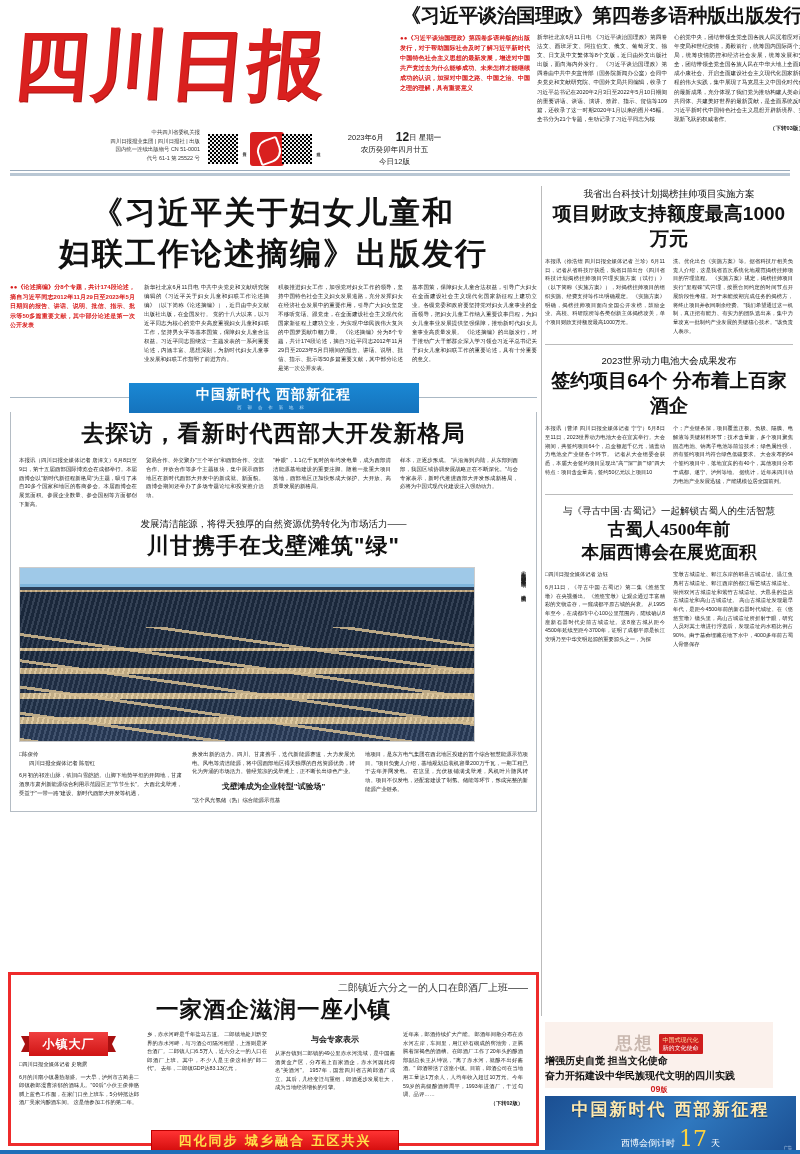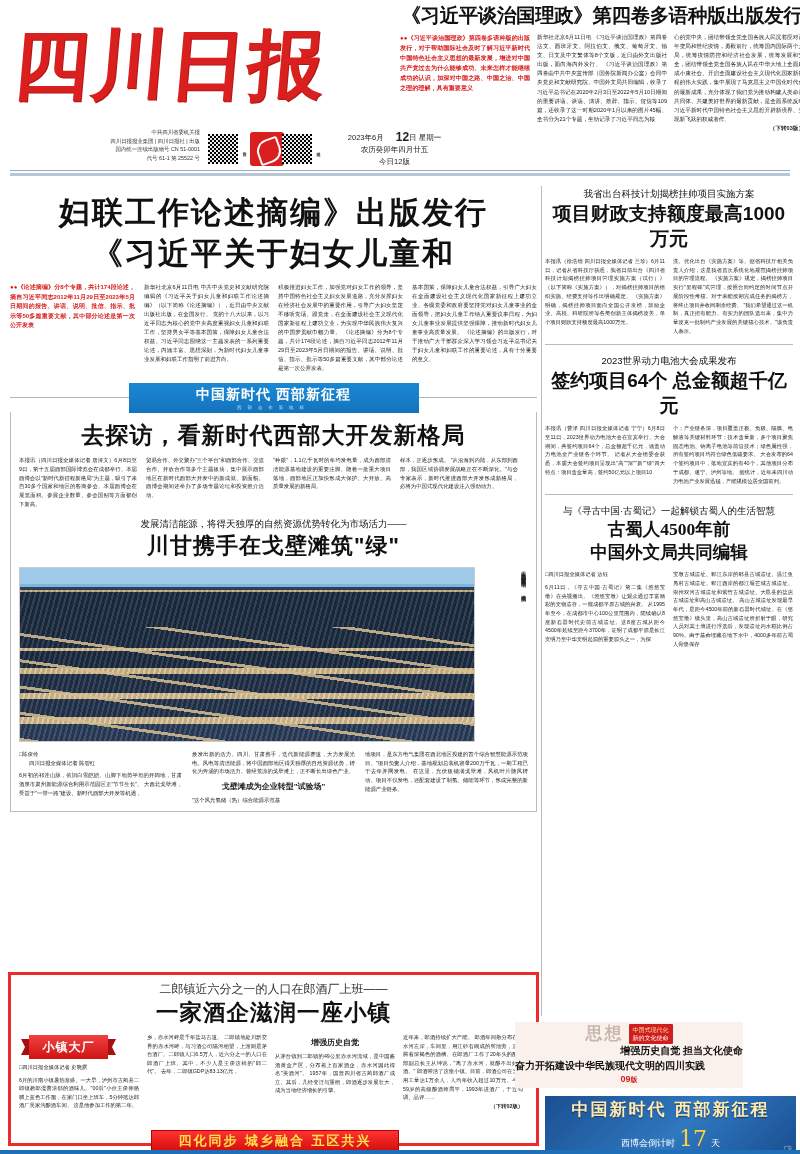--- a/index.html
+++ b/index.html
@@ -222,8 +222,8 @@
   <div class="left">
 
     <div class="main-head">
+      <div>《习近平关于妇女儿童和</div>
       <div>妇联工作论述摘编》出版发行</div>
-      <div>《习近平关于妇女儿童和</div>
     </div>
 
     <div class="cols4">

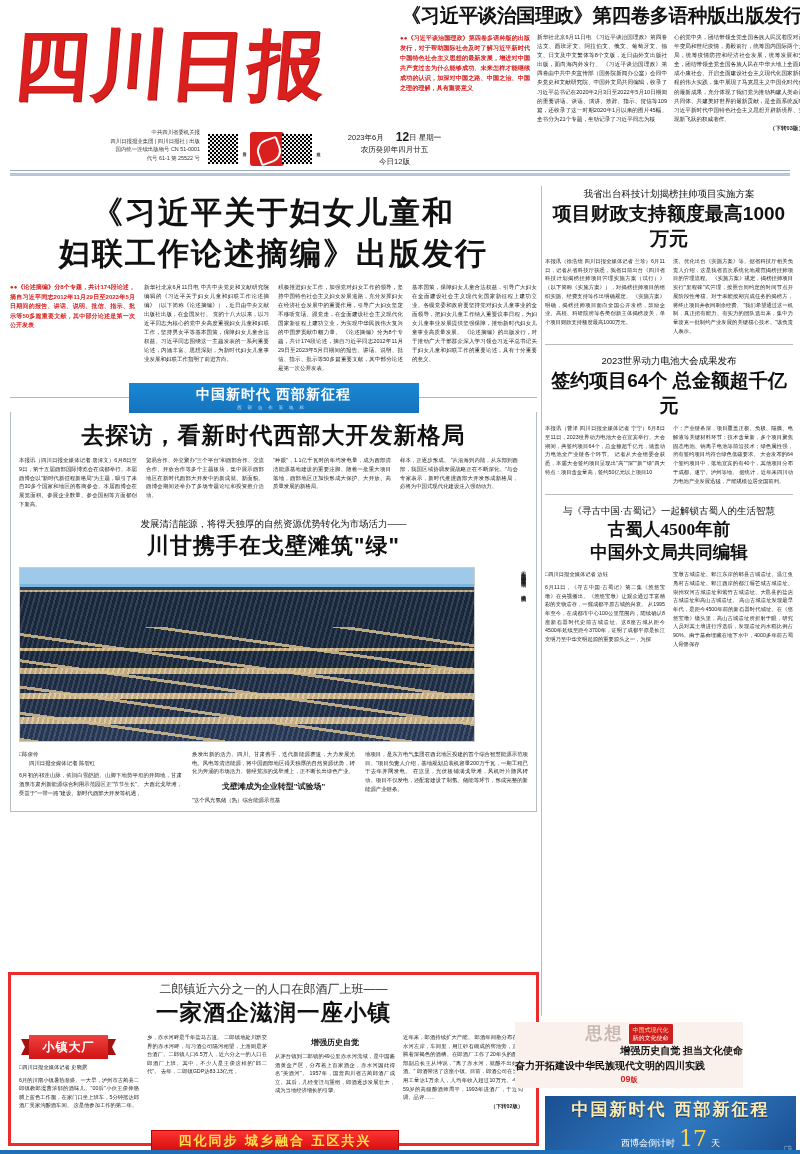--- a/index.html
+++ b/index.html
@@ -307,7 +307,7 @@
 
     <div>
       <div class="r-kicker">2023世界动力电池大会成果发布</div>
-      <div class="r-head">签约项目64个 总金额超千亿元</div>
+      <div class="r-head">签约项目64个 分布着上百家酒企</div>
       <div class="rcols">
         <div class="rcol">本报讯（曹泽 四川日报全媒体记者 宁宁）6月8日至11日，2023世界动力电池大会在宜宾举行。大会期间，共签约项目64个，总金额超千亿元，涵盖动力电池全产业链各个环节。
 记者从大会组委会获悉，本届大会签约项目呈现出"高""深""新""绿"四大特点：项目含金量高，签约50亿元以上项目10</div>

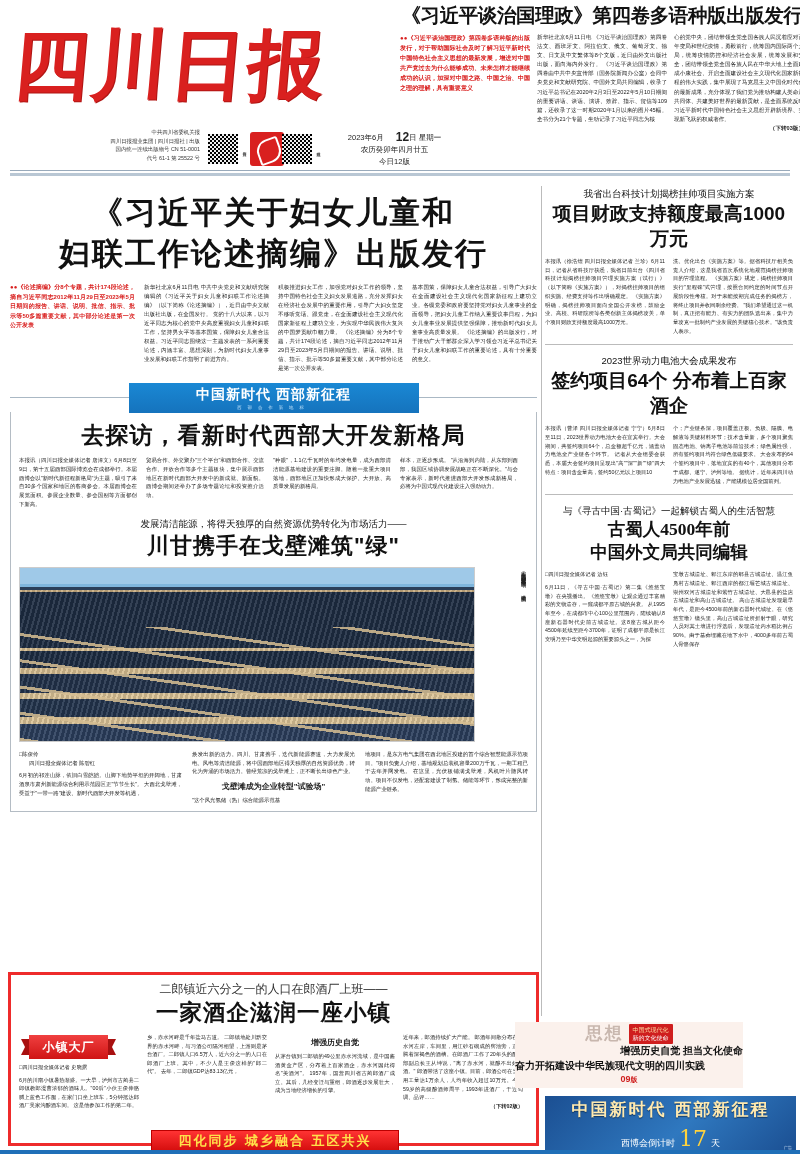--- a/index.html
+++ b/index.html
@@ -76,7 +76,7 @@
 
   .feature-box { border:1px solid #b4bcc4; border-top:none; padding:8px 8px 6px; margin-top:-1px; }
   .feature-head { font-size:23px; font-weight:700; text-align:center; line-height:30px;
-                  letter-spacing:1px; }
+                  letter-spacing:1px;font-family:Liberation Mono, monospace; }
   .cols4b { display:flex; gap:9px; margin-top:6px; }
   .col4b { width:118px; font-size:5.4px; line-height:8.8px; text-align:justify; color:#222; }
 

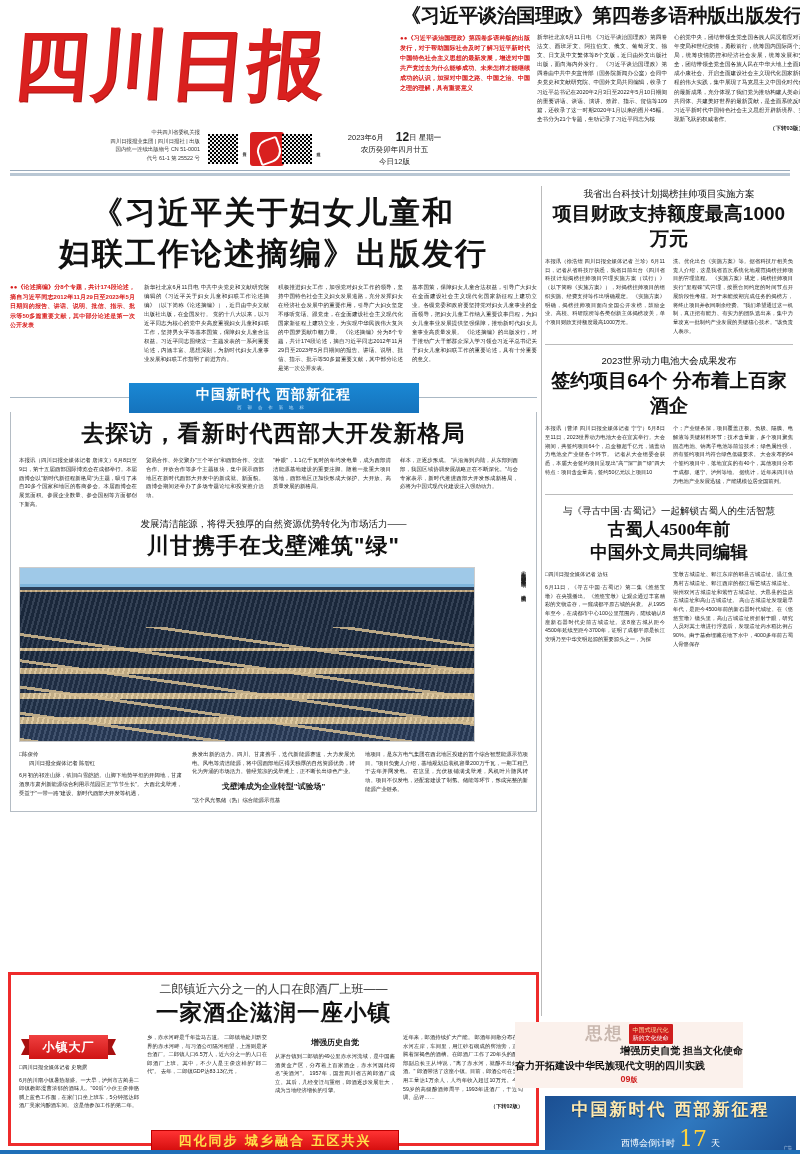--- a/index.html
+++ b/index.html
@@ -322,7 +322,7 @@
     <div>
       <div class="r-kicker">与《寻古中国·古蜀记》一起解锁古蜀人的生活智慧</div>
       <div class="r-head two">古蜀人4500年前</div>
-      <div class="r-head two">中国外文局共同编辑</div>
+      <div class="r-head two">本届西博会在展览面积</div>
       <div class="rcols">
         <div class="rcol">
           <div>□四川日报全媒体记者 边钰</div>

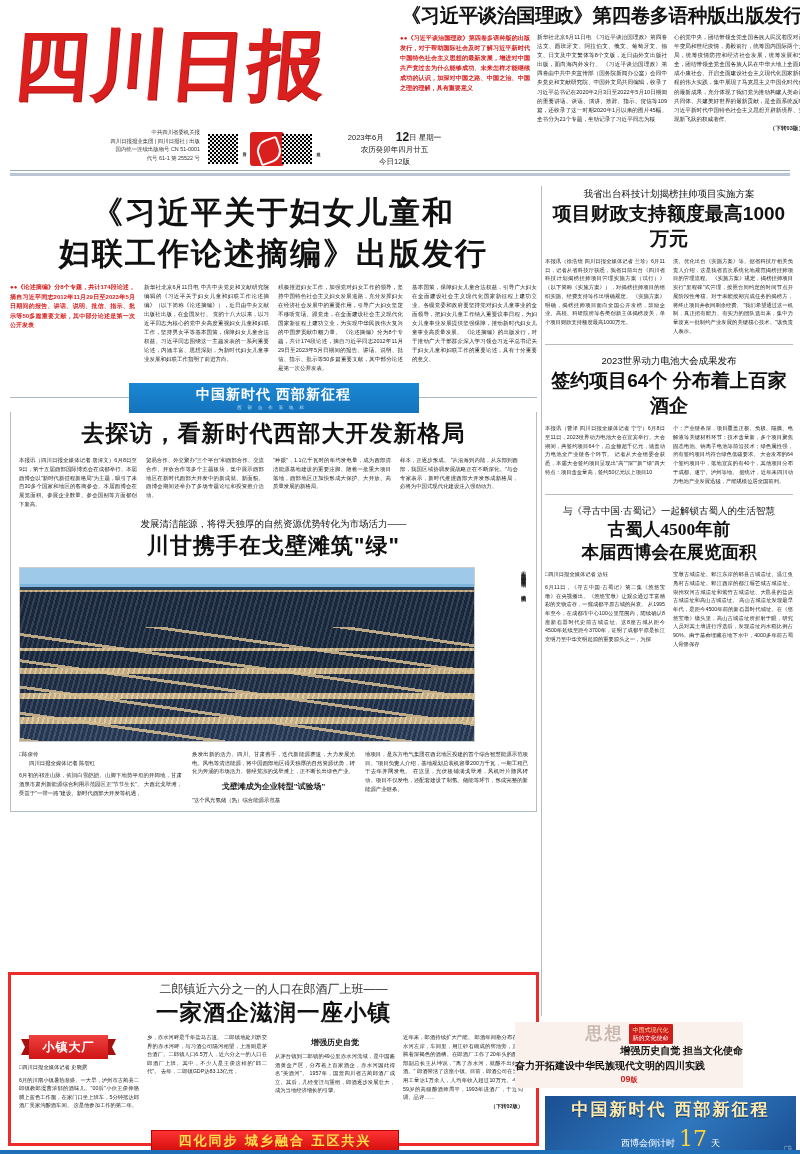--- a/index.html
+++ b/index.html
@@ -111,7 +111,7 @@
   
   .redbox { position:absolute; left:8px; top:972px; width:531px; height:174px;
             border:3px solid #ee2b2b; background:#fff; padding:6px 8px 0; }
-  .rb-kicker { text-align:center; font-size:12px; color:#333; }
+  .rb-kicker { text-align:right; font-size:10px; color:#333; }
   .rb-head { text-align:center; font-size:22.5px; font-weight:700; line-height:28px;
              letter-spacing:1px; margin-top:1px; }
   .rb-cols { display:flex; gap:8px; margin-top:6px; }

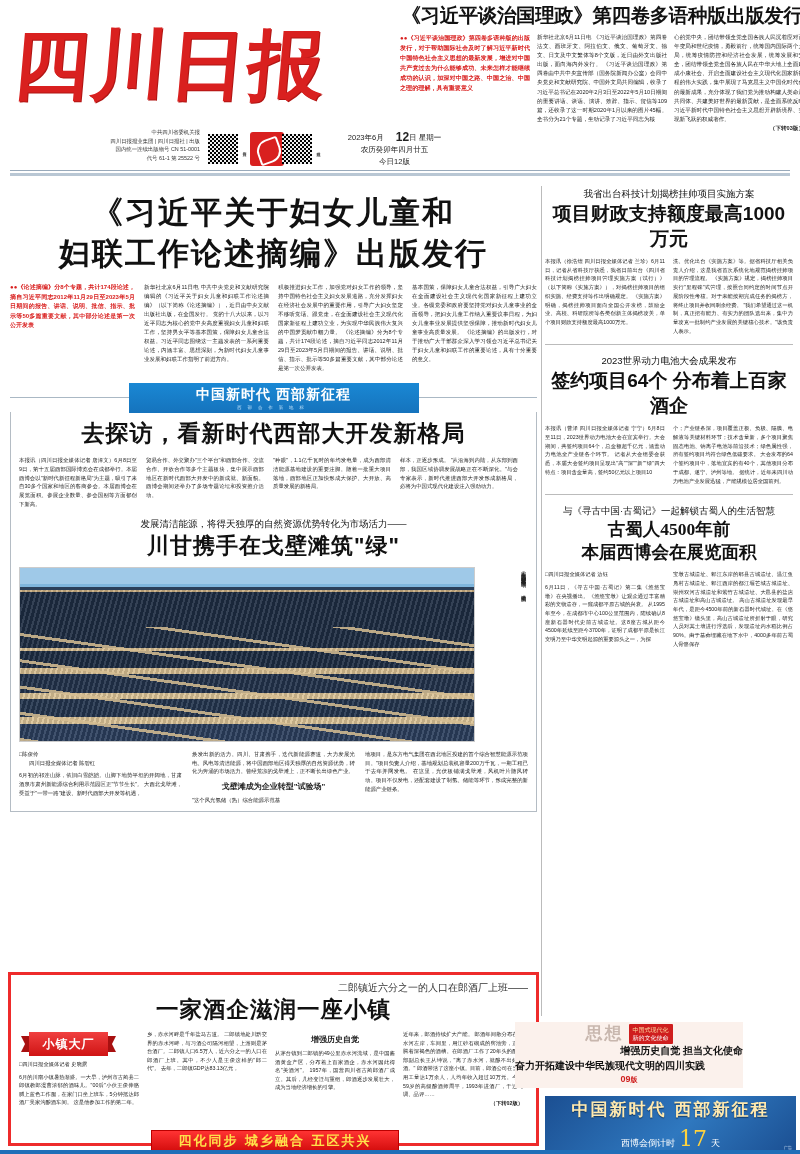--- a/index.html
+++ b/index.html
@@ -354,7 +354,7 @@
 二郎镇地处川黔交界的赤水河畔，与习酒公司隔河相望，上游则是茅台酒厂。二郎镇人口6.5万人，近六分之一的人口在郎酒厂上班。其中，不少人是王俊这样的"郎二代"。
 去年，二郎镇GDP达83.13亿元，</div>
       <div class="rb-col">
-        <div class="rb-subh">增强历史自觉</div>
+        <div class="rb-subh">与会专家表示</div>
         <div>从茅台镇到二郎镇的49公里赤水河流域，是中国酱酒黄金产区，分布着上百家酒企，赤水河因此得名"美酒河"。
 1957年，国营四川省古蔺郎酒厂成立。其后，几经变迁与重组，郎酒逐步发展壮大，成为当地经济增长的引擎。</div>
       </div>

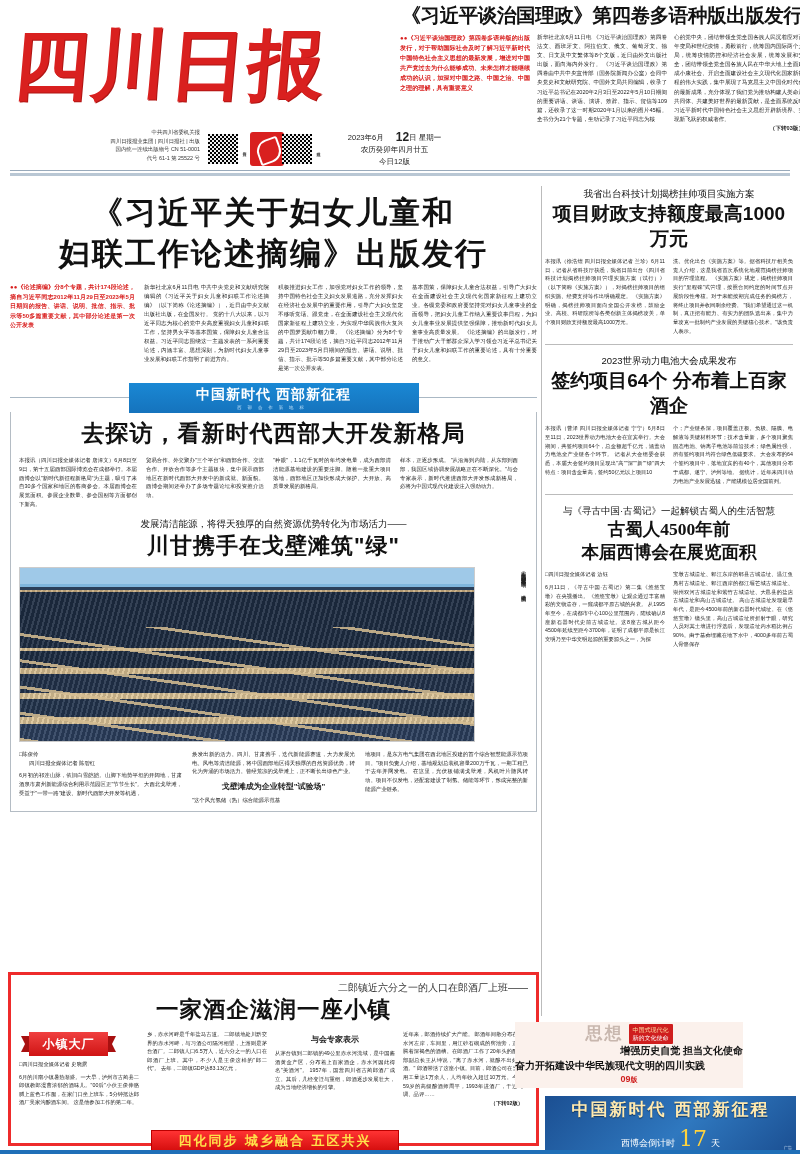--- a/index.html
+++ b/index.html
@@ -144,8 +144,8 @@
   .hr-r { height:1px; background:#bbb; margin:9px 0 8px; }
 
   
-  .think-box { position:absolute; left:515px; top:1022px; width:228px; height:66px;
-               background:#fbf1ec; padding-top:2px; }
+  .think-box { position:absolute; left:545px; top:1022px; width:228px; height:66px;
+               background:#fbf1ec; padding-top:12px; }
   .think-top { display:flex; align-items:center; justify-content:center; gap:5px; height:19px; }
   .think-word { font-size:17px; font-weight:700; color:#c8b7ae; letter-spacing:2px;
                 font-family:"DejaVu Serif",serif; }

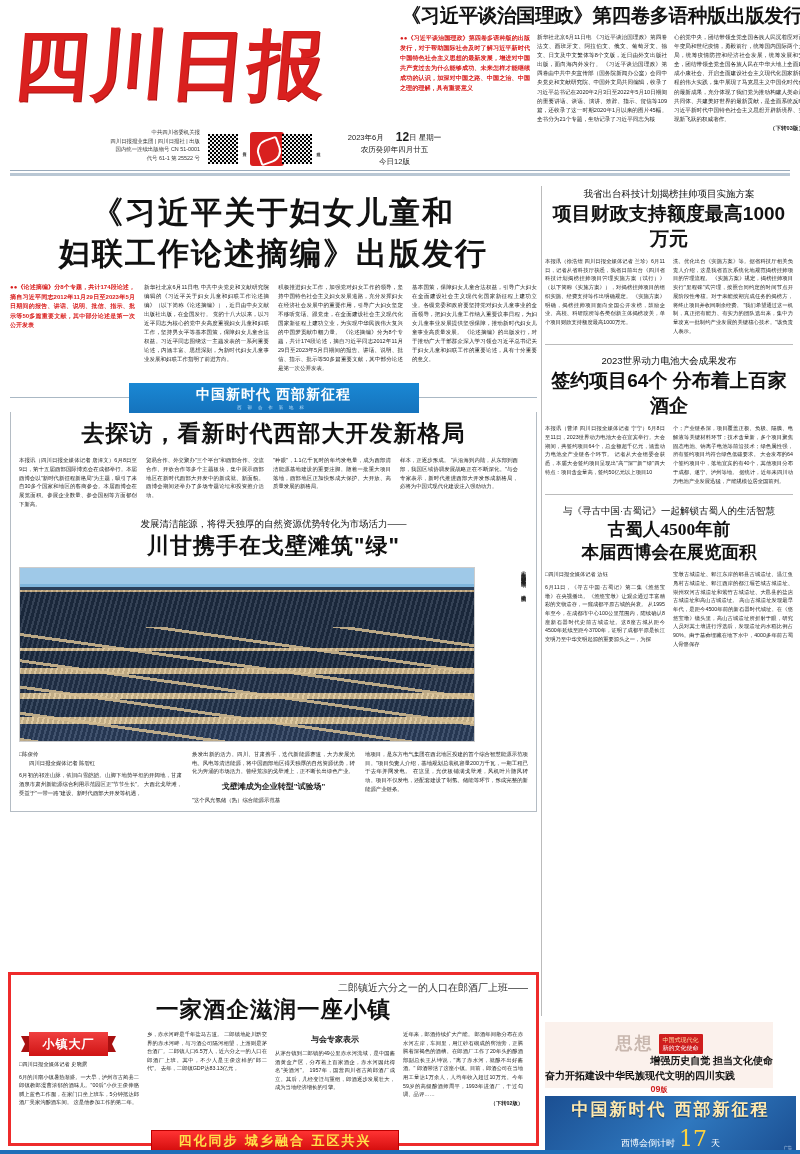--- a/index.html
+++ b/index.html
@@ -152,7 +152,7 @@
   .think-chip { background:#cf1e1e; color:#fff; font-size:6px; line-height:8px;
                 padding:2px 4px; text-align:center; border-radius:1px; }
   .think-chip .t1{color:#ffd9a0;}
-  .think-l1 { text-align:right; font-size:10px; font-weight:700; line-height:15px;margin-left:23px; }
+  .think-l1 { text-align:left; font-size:10px; font-weight:700; line-height:15px; }
   .think-l2 { text-align:left; font-size:10px; font-weight:700; line-height:15px; }
   .think-pg { text-align:center; font-size:7px; color:#cf1e1e; font-weight:700; margin-top:1px;}
   .think-pg b { font-size:9px; }

